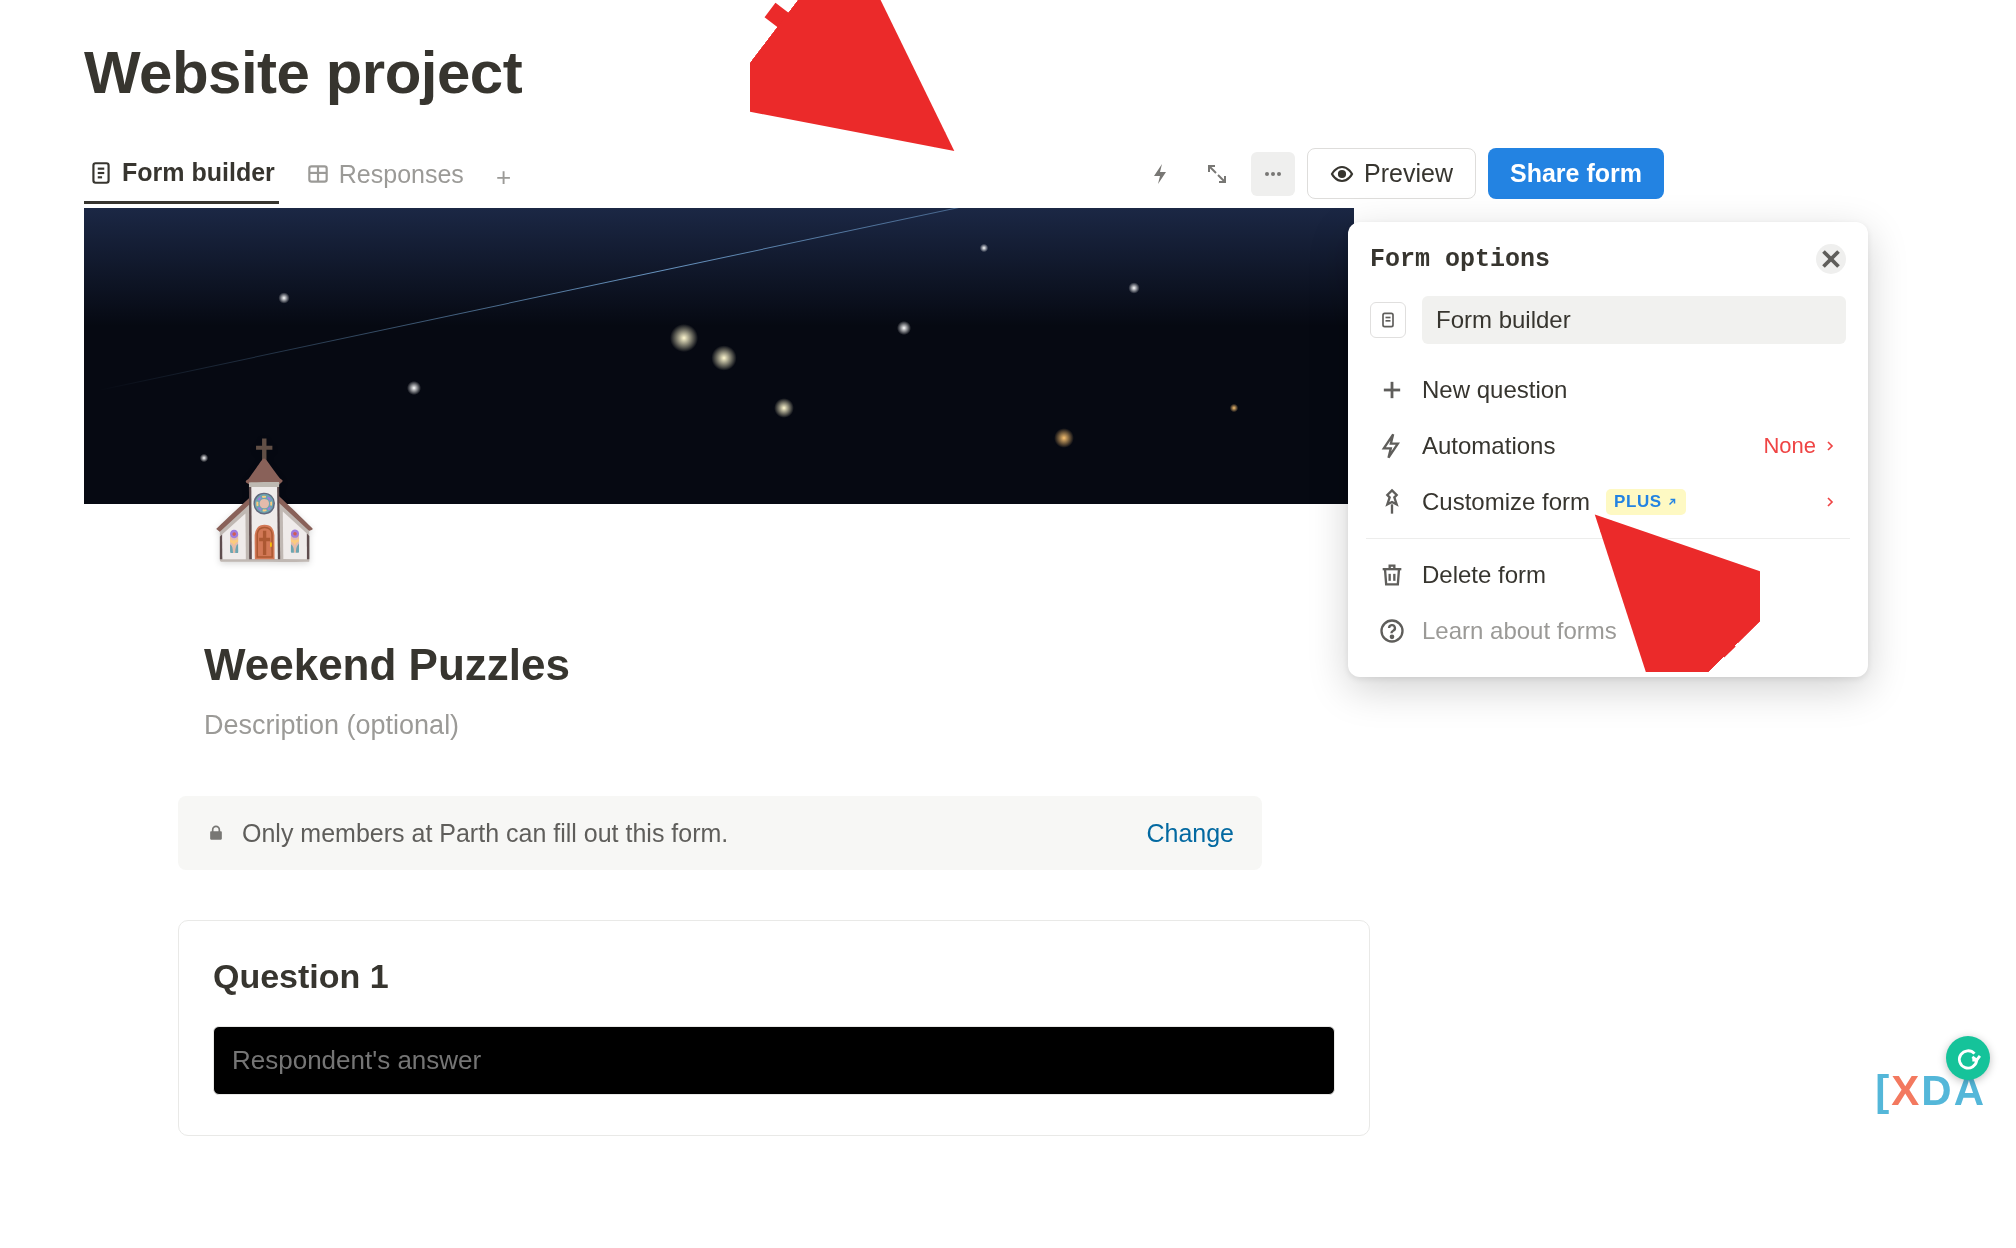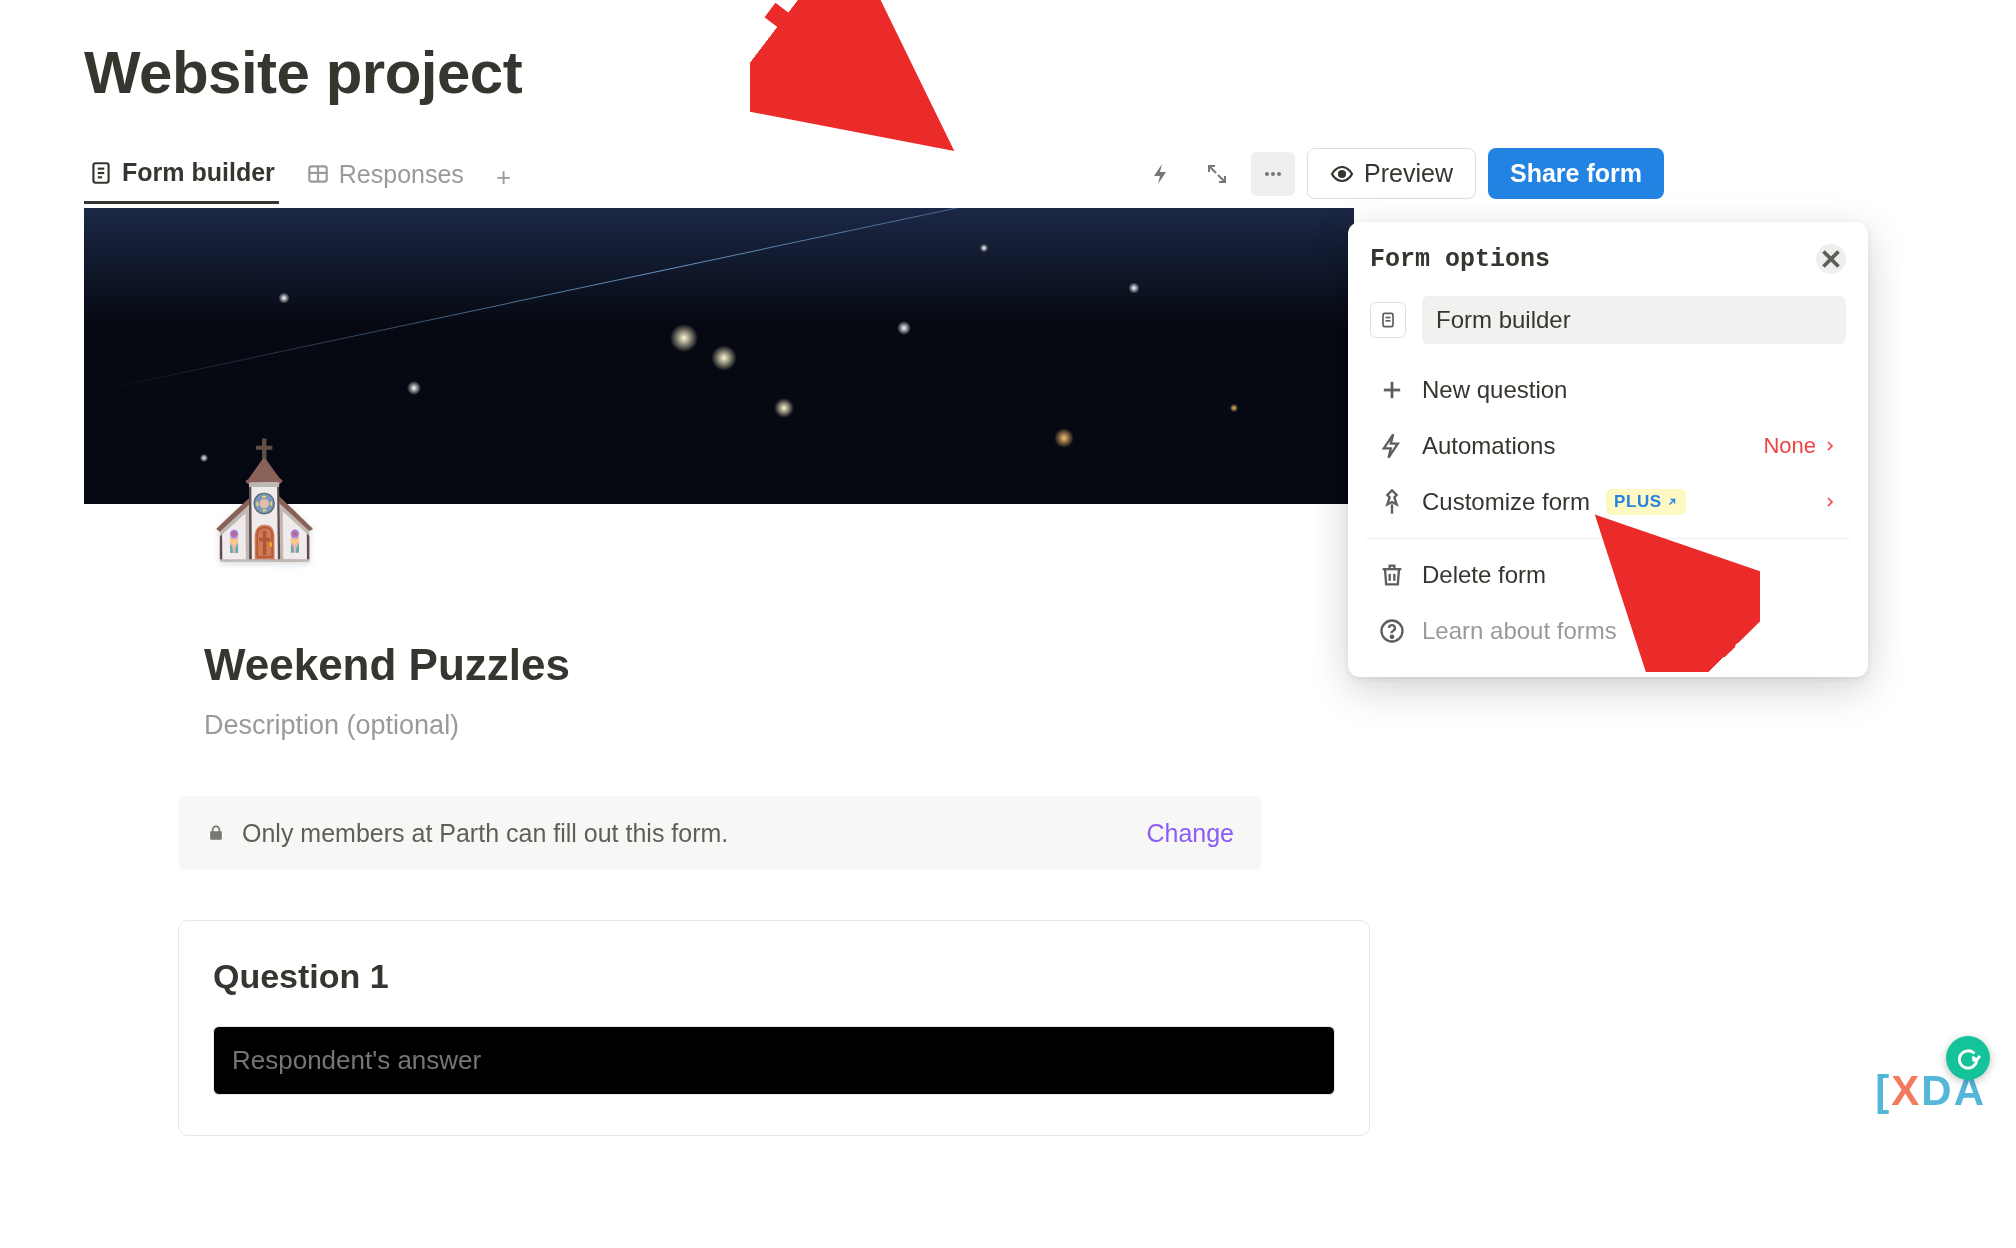--- a/index.html
+++ b/index.html
@@ -162,7 +162,7 @@
   }
   .access-left { display:flex; align-items:center; gap:16px; color:#5f5e5b; }
   .access-left svg { width: 20px; height: 20px; color:#787774; }
-  .access-change { color:#8b5cf6; cursor:pointer; }
+  .access-change { color:#0369a1; cursor:pointer; }
 
   
   .question-card {

